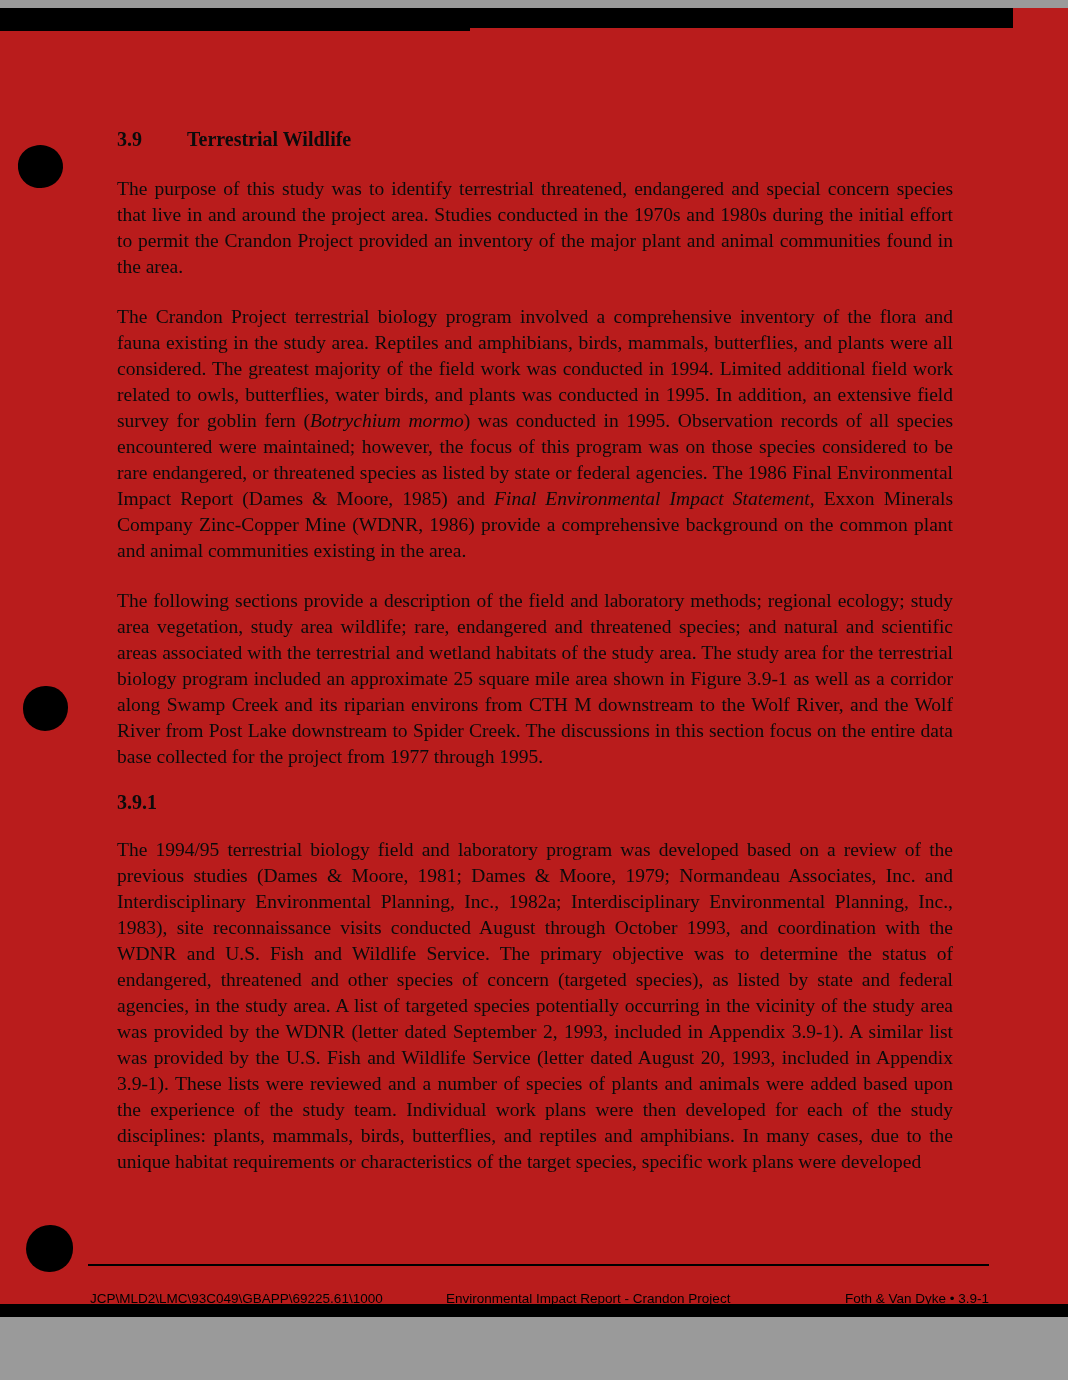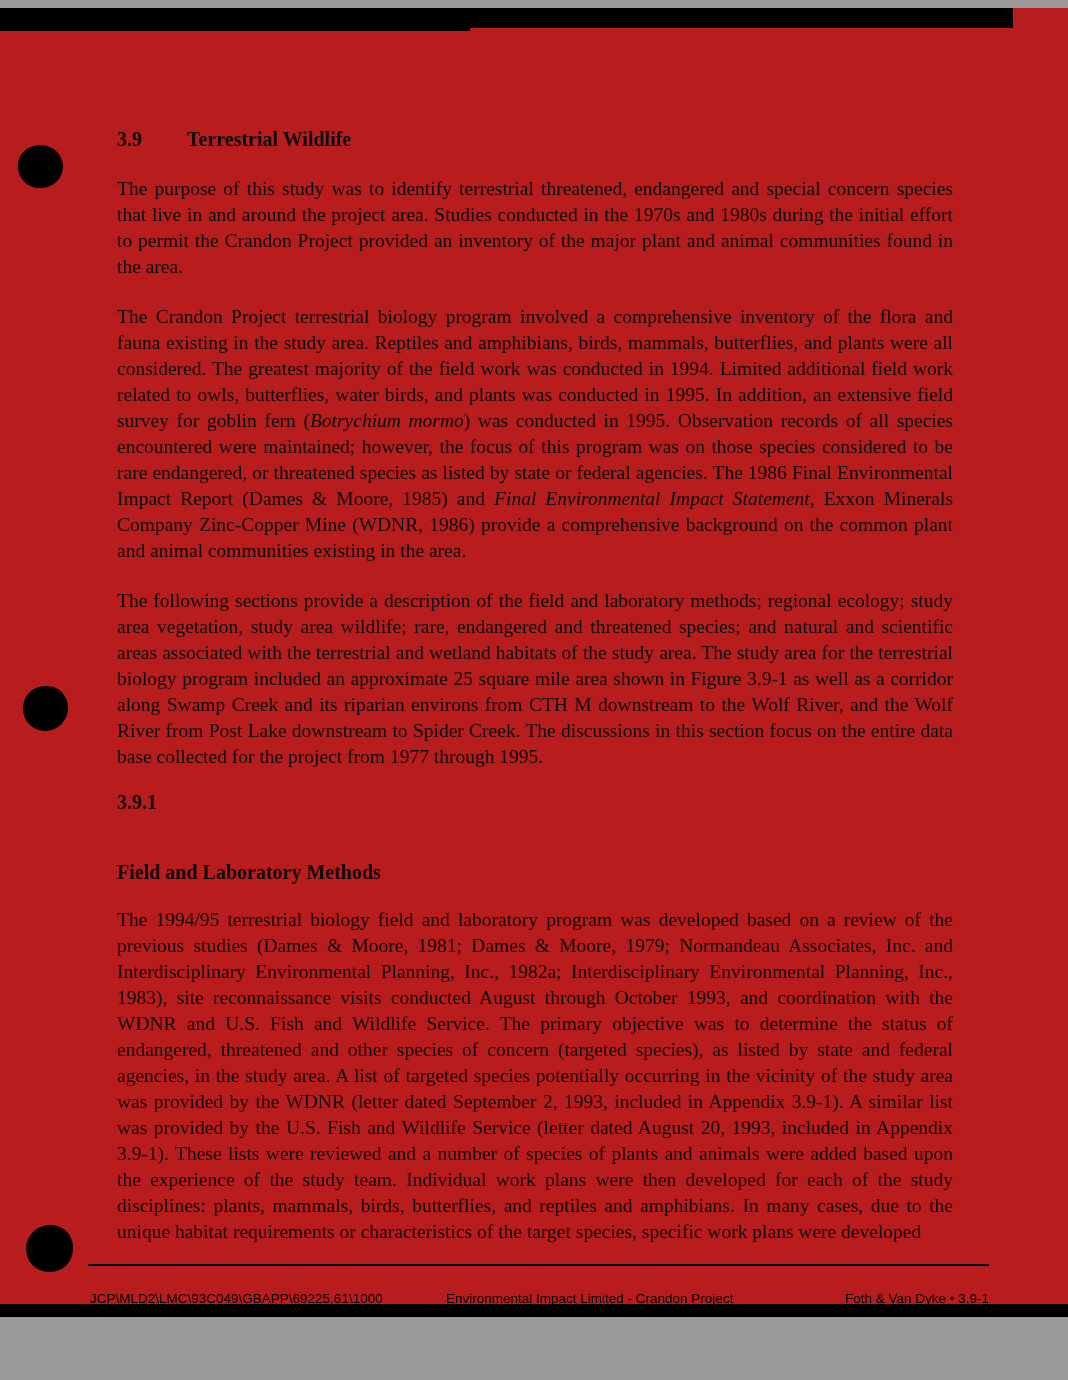--- a/index.html
+++ b/index.html
@@ -24,7 +24,7 @@
   .content { position:absolute; left:117px; top:118px; width:836px; }
   .heading { display:flex; font-weight:bold; font-size:20px; line-height:26px; }
   .heading .num { flex:0 0 70px; }
-  .heading.second { margin-top:19px;flex-direction:column; }
+  .heading.second { margin-top:19px; }
   p.para {
     font-size:19.5px;
     line-height:26px;

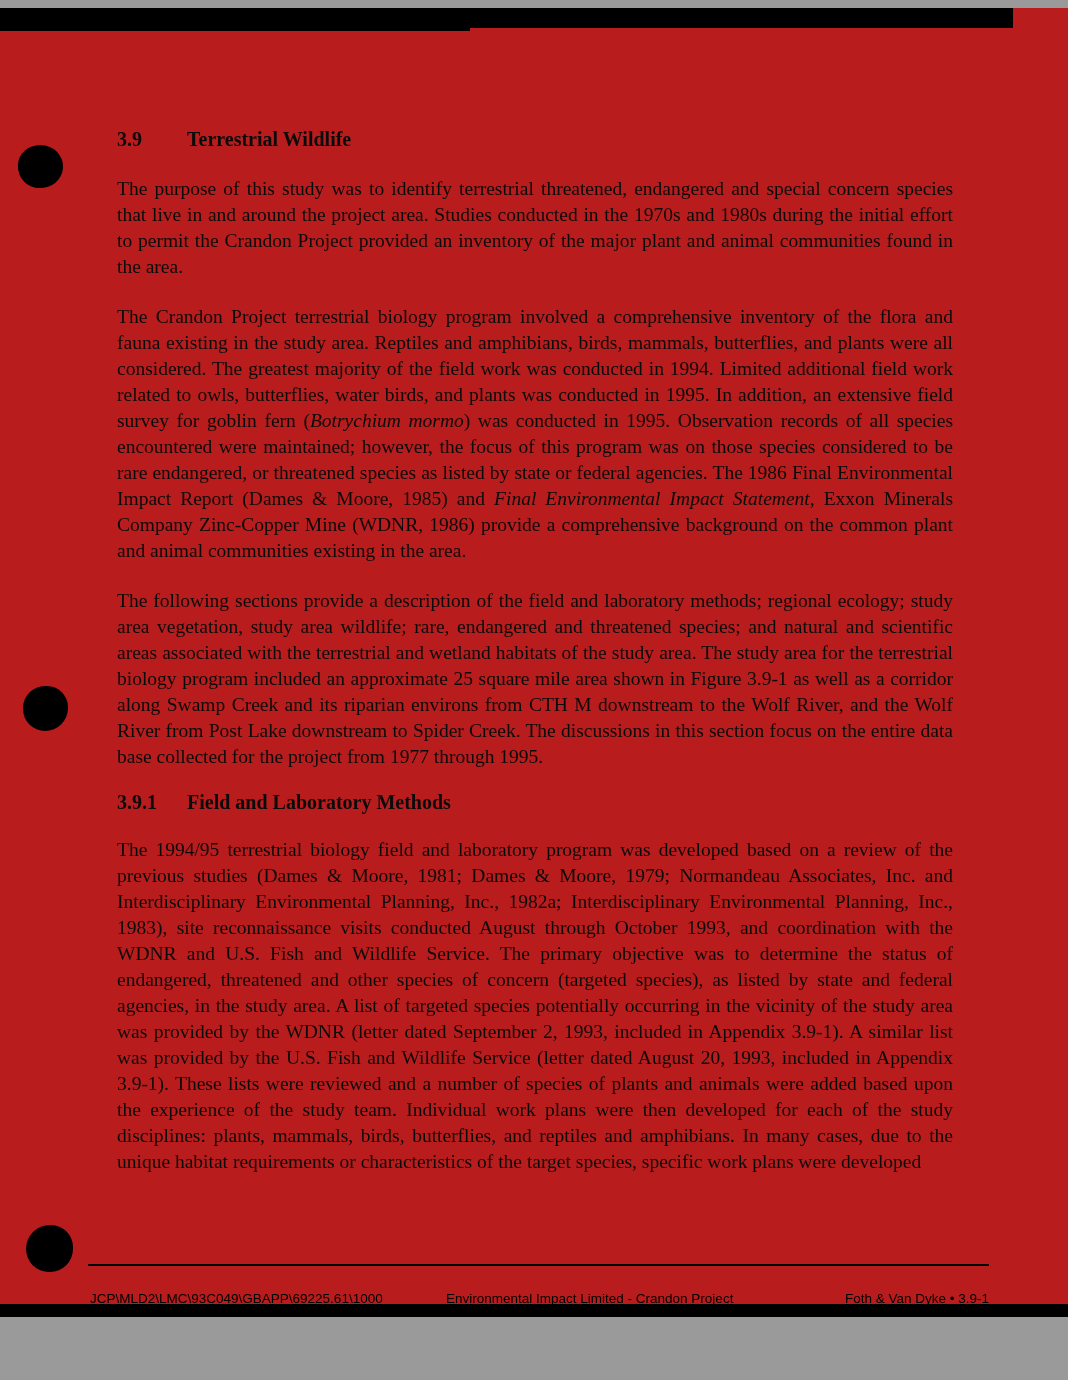--- a/index.html
+++ b/index.html
@@ -71,7 +71,6 @@
 
     <div class="heading second">
       <span class="num">3.9.1</span>
-      <span class="ttl">Field and Laboratory Methods</span>
     </div>
 
     <p class="para after-h2"><span>The 1994/95 terrestrial biology field and laboratory program was developed based on a review of the previous studies (Dames &amp; Moore, 1981; Dames &amp; Moore, 1979; Normandeau Associates, Inc. and Interdisciplinary Environmental Planning, Inc., 1982a; Interdisciplinary Environmental Planning, Inc., 1983), site reconnaissance visits conducted August through October 1993, and coordination with the WDNR and U.S. Fish and Wildlife Service. The primary objective was to determine the status of endangered, threatened and other species of concern (targeted species), as listed by state and federal agencies, in the study area. A list of targeted species potentially occurring in the vicinity of the study area was provided by the WDNR (letter dated September 2, 1993, included in Appendix 3.9-1). A similar list was provided by the U.S. Fish and Wildlife Service (letter dated August 20, 1993, included in Appendix 3.9-1). These lists were reviewed and a number of species of plants and animals were added based upon the experience of the study team. Individual work plans were then developed for each of the study disciplines: plants, mammals, birds, butterflies, and reptiles and amphibians. In many cases, due to the unique habitat requirements or characteristics of the target species, specific work plans were developed</span></p>

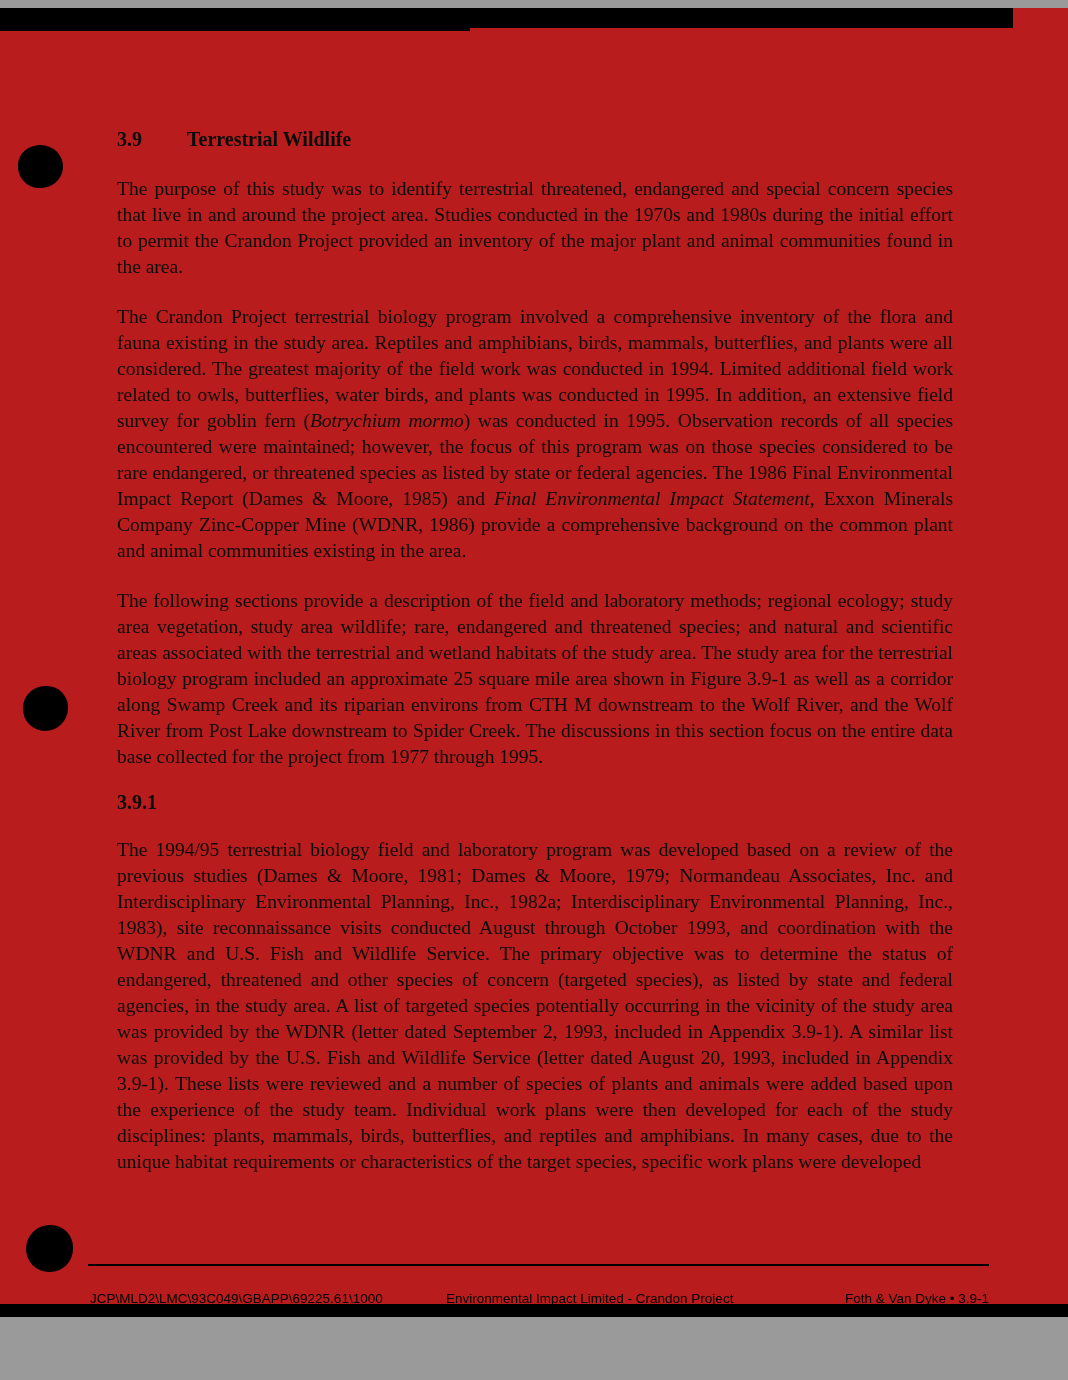--- a/index.html
+++ b/index.html
@@ -84,7 +84,7 @@
       <div>JCP\MLD2\LMC\93C049\GBAPP\69225.61\1000</div>
       <div><span>May 22, 1995 - </span><span class="bold">Updated December 28, 1998</span></div>
     </div>
-    <div class="footer-center">Environmental Impact Limited - Crandon Project</div>
+    <div class="footer-center">Environmental Impact Report - Crandon Project</div>
     <div class="footer-right">Foth &amp; Van Dyke • 3.9-1</div>
   </div>
 

